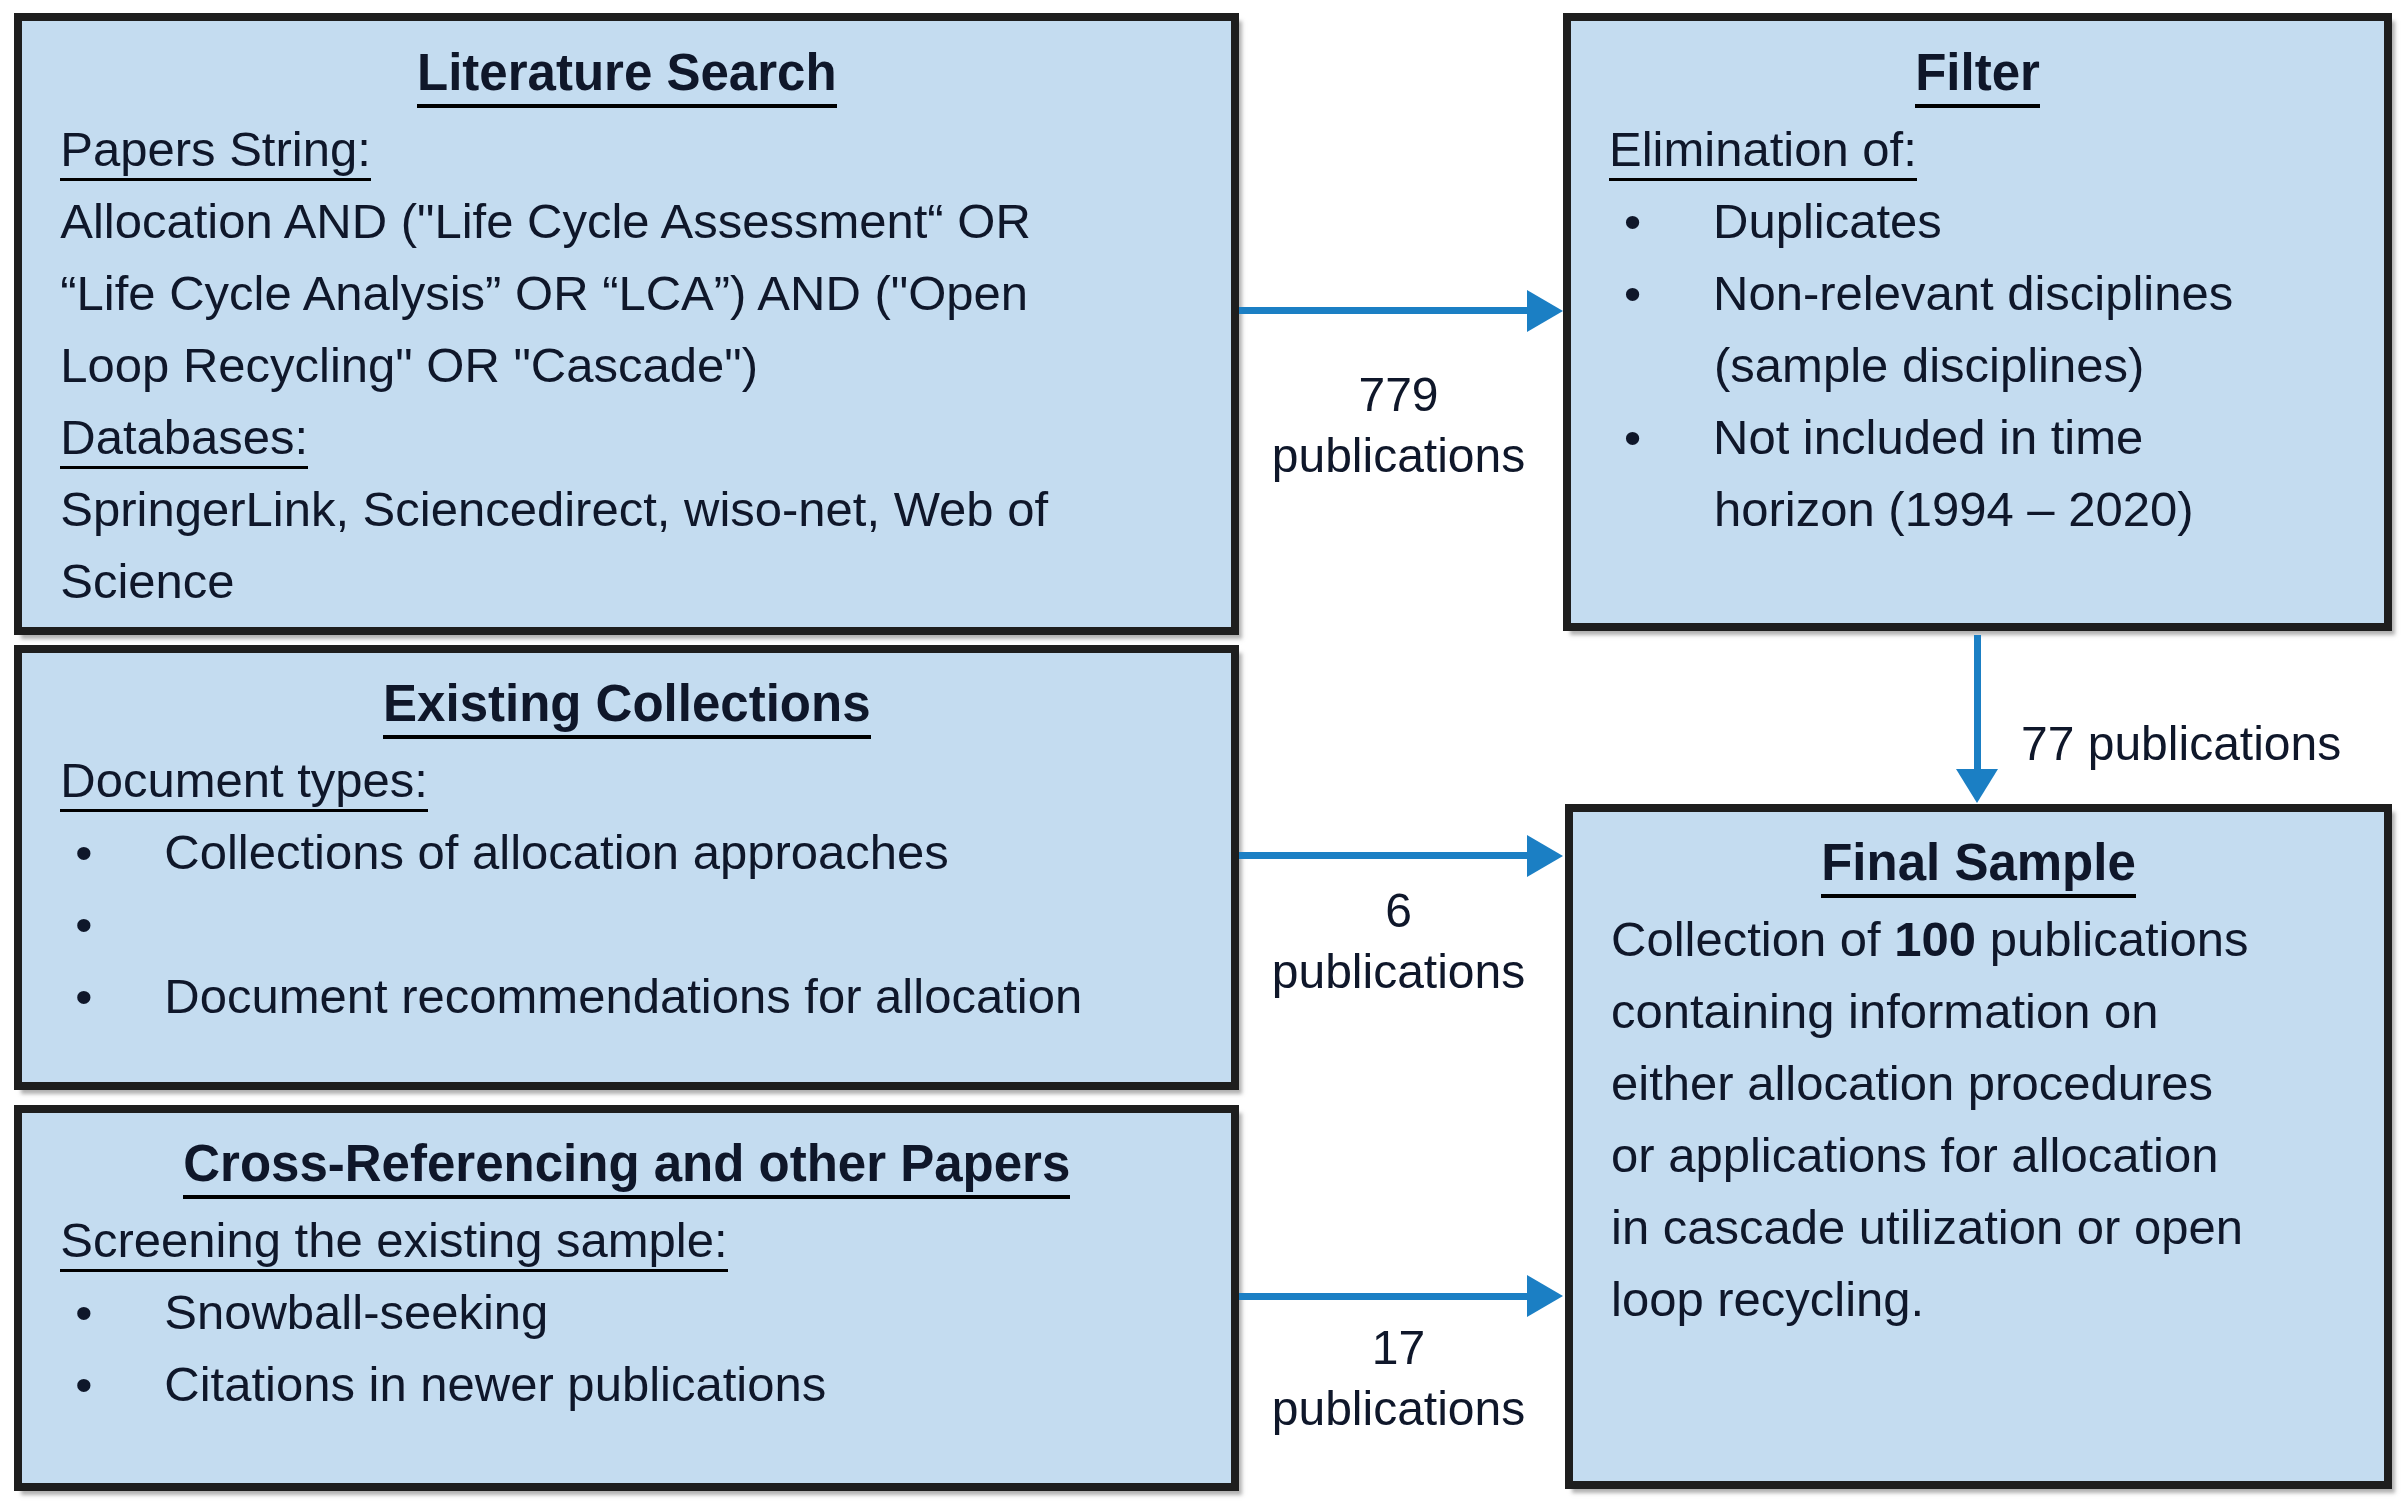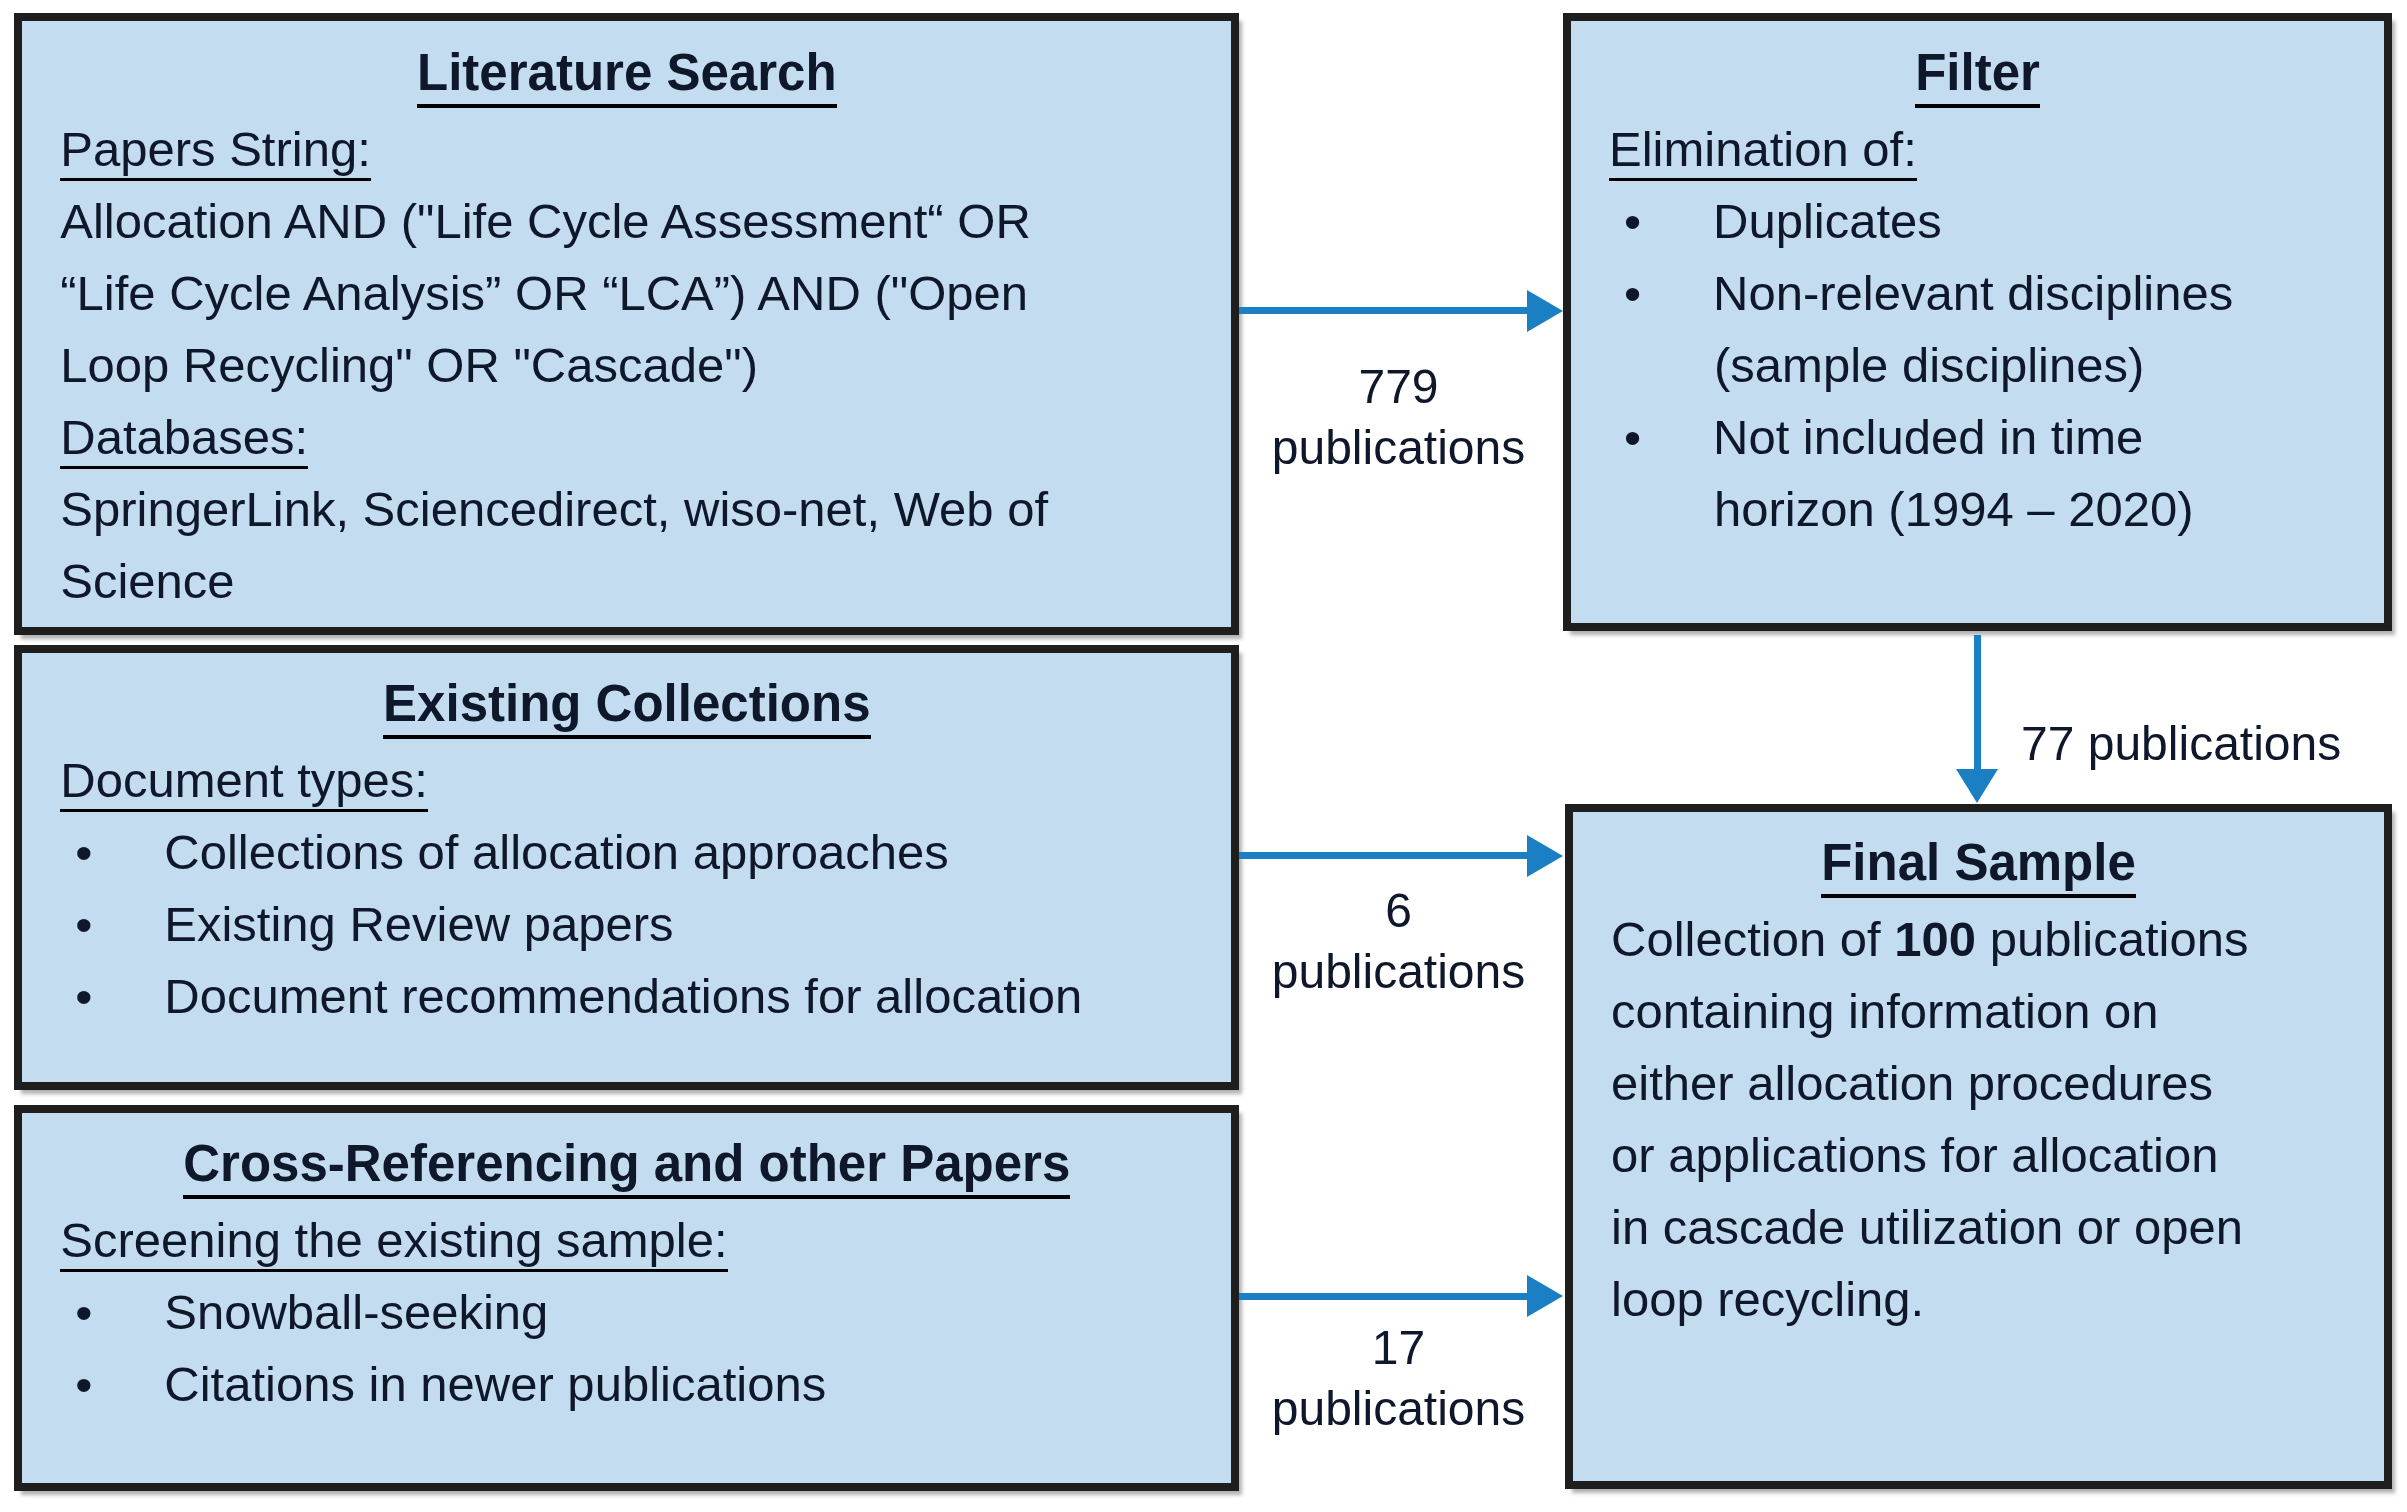--- a/index.html
+++ b/index.html
@@ -167,7 +167,7 @@
     <div class="arrow-line-h" style="left:1239px;top:307px;width:291px;"></div>
     <div class="arrow-head-right" style="left:1527px;top:290px;"></div>
   </div>
-  <div class="alabel" style="left:1251px;top:356px;width:295px;">
+  <div class="alabel" style="left:1251px;top:364px;width:295px;">
     <div>779</div>
     <div>publications</div>
   </div>

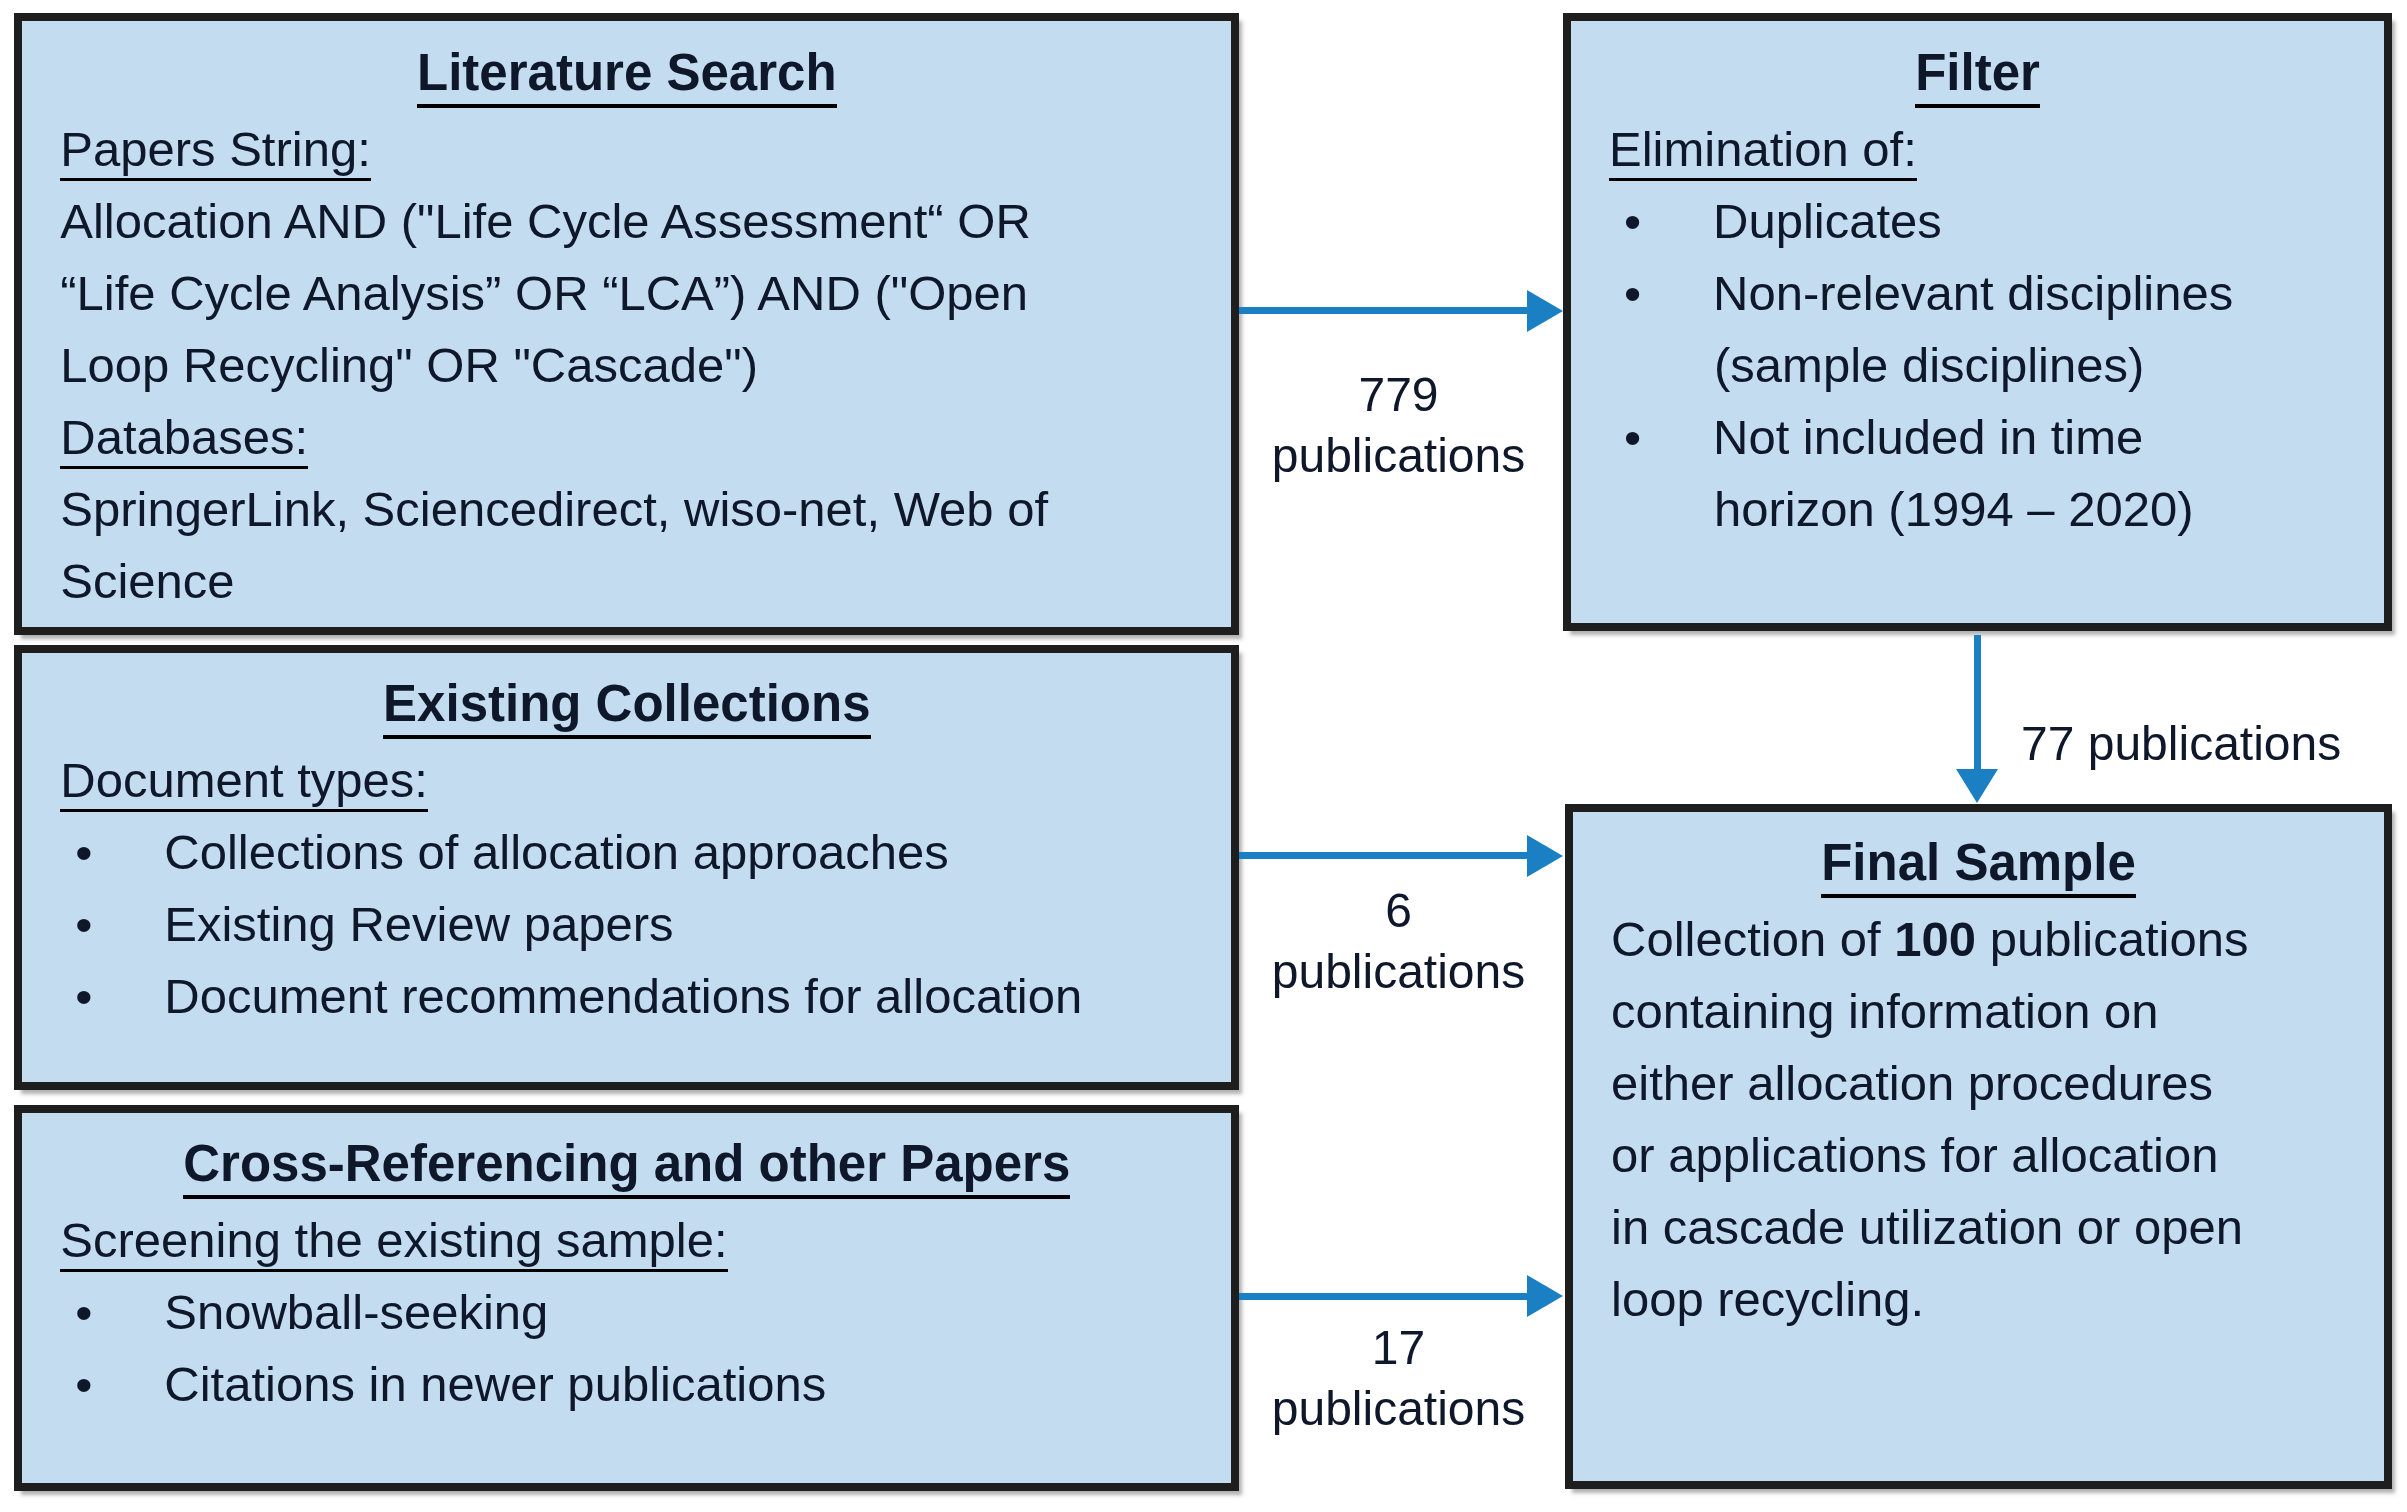--- a/index.html
+++ b/index.html
@@ -124,7 +124,6 @@
     </div>
     <div class="row">
       <span class="dot">•</span>
-      <span>Existing Review papers</span>
     </div>
     <div class="row">
       <span class="dot">•</span>

